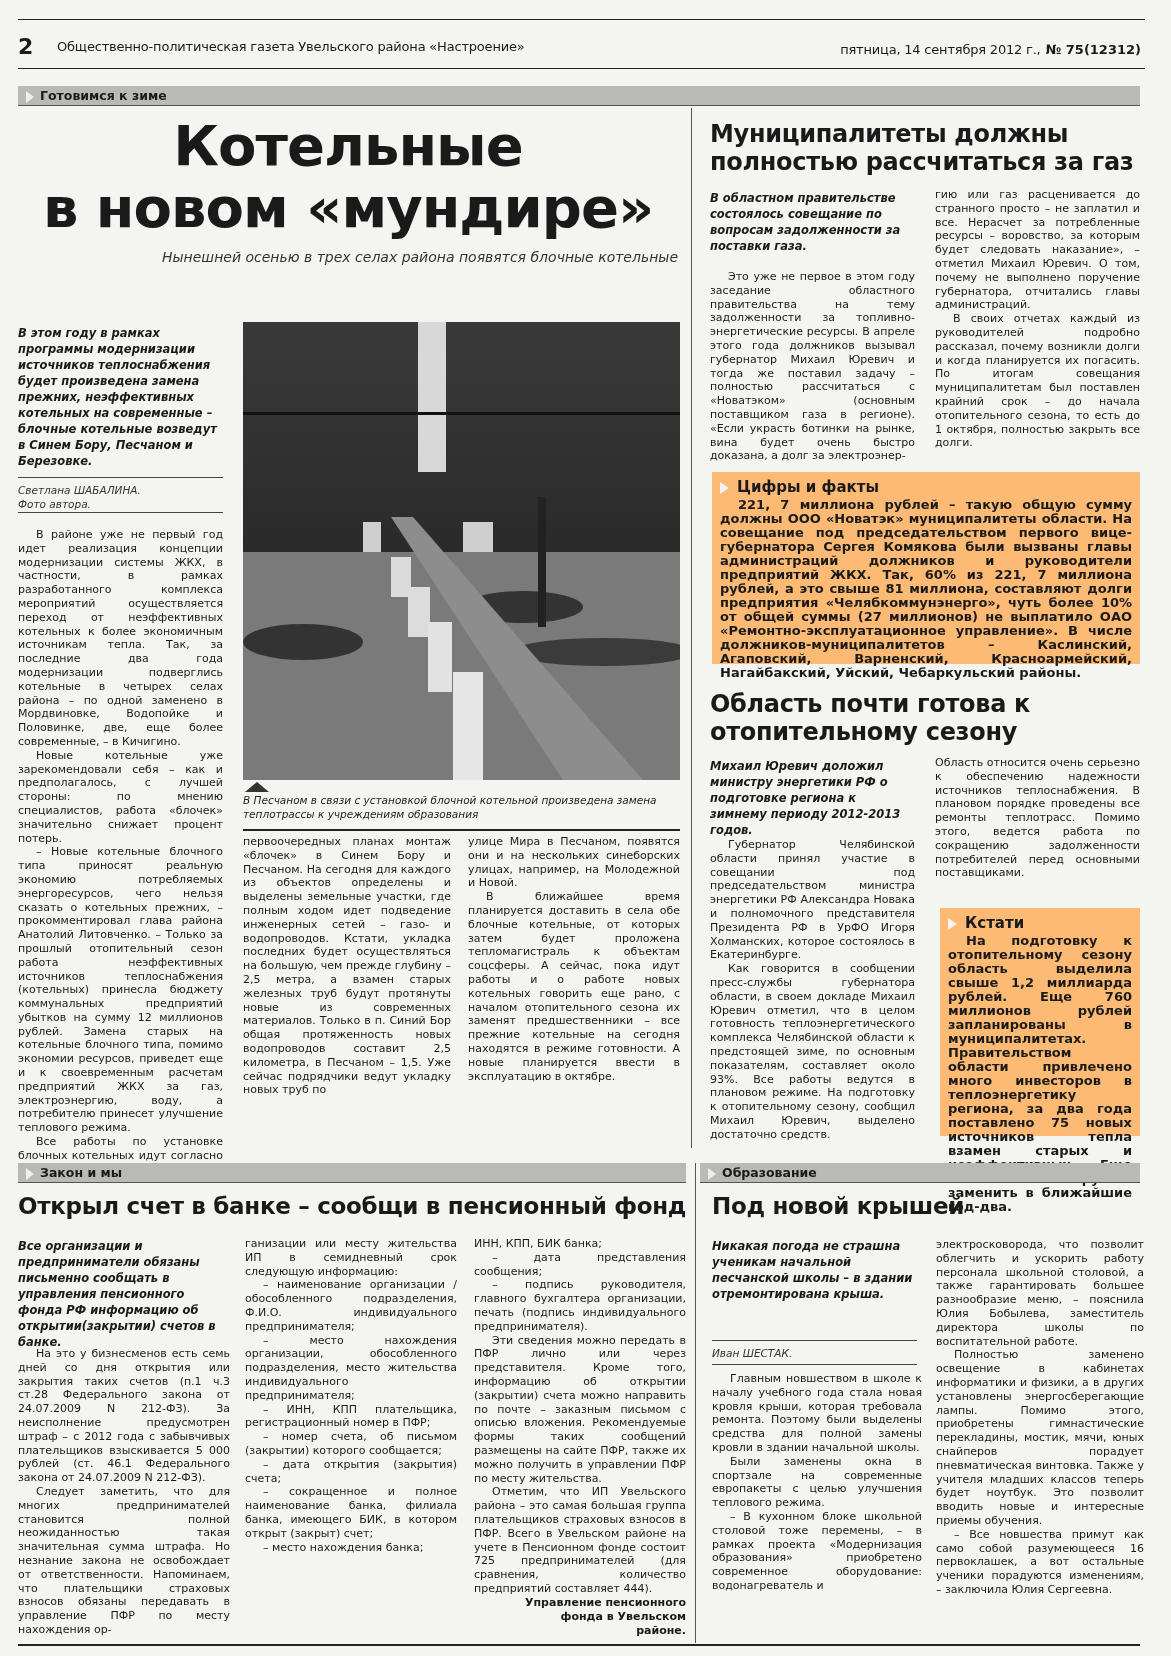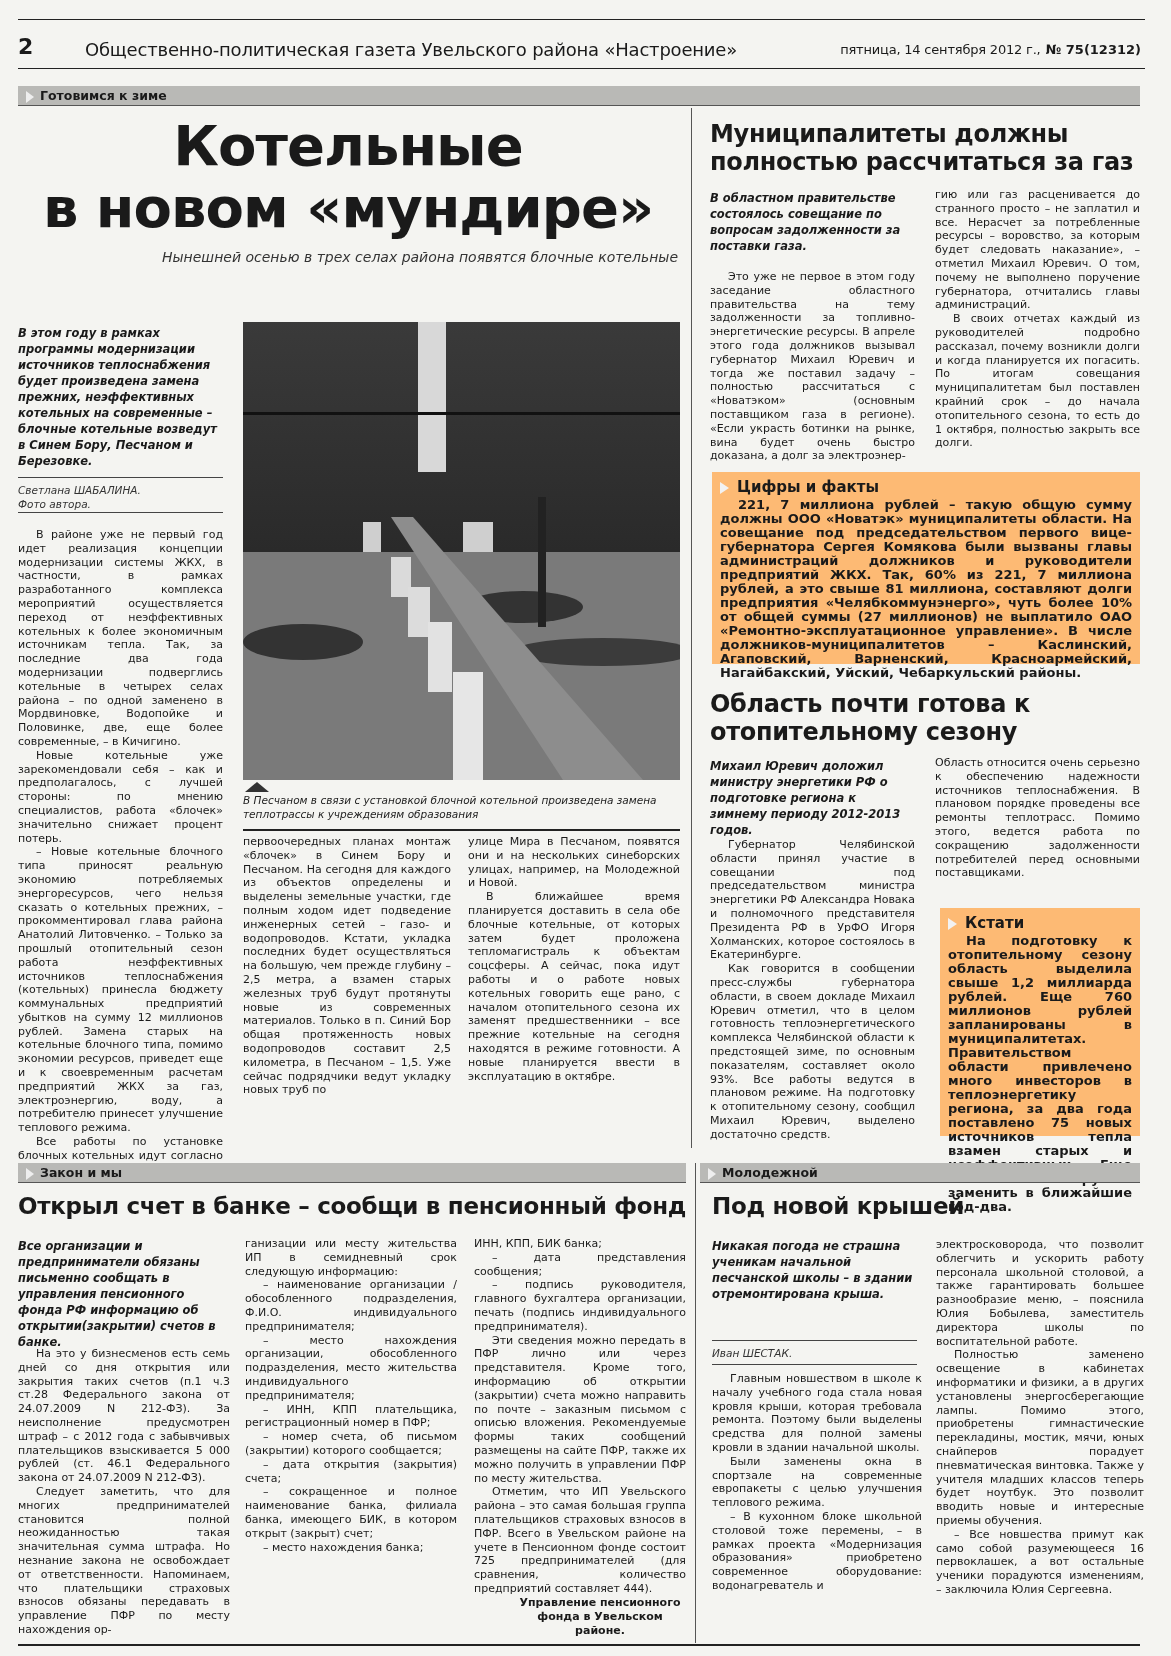--- a/index.html
+++ b/index.html
@@ -12,7 +12,7 @@
 
   
   .page-num { font-family: "DejaVu Sans", sans-serif; font-weight: bold; font-size: 22px; }
-  .paper-name { font-size: 18px; letter-spacing: -0.2px; margin-left: 28px; }
+  .paper-name { font-size: 13px; letter-spacing: -0.2px; }
   .issue-date { font-size: 13px; letter-spacing: -0.2px; }
   .issue-num { font-size: 13px; font-weight: bold; }
 

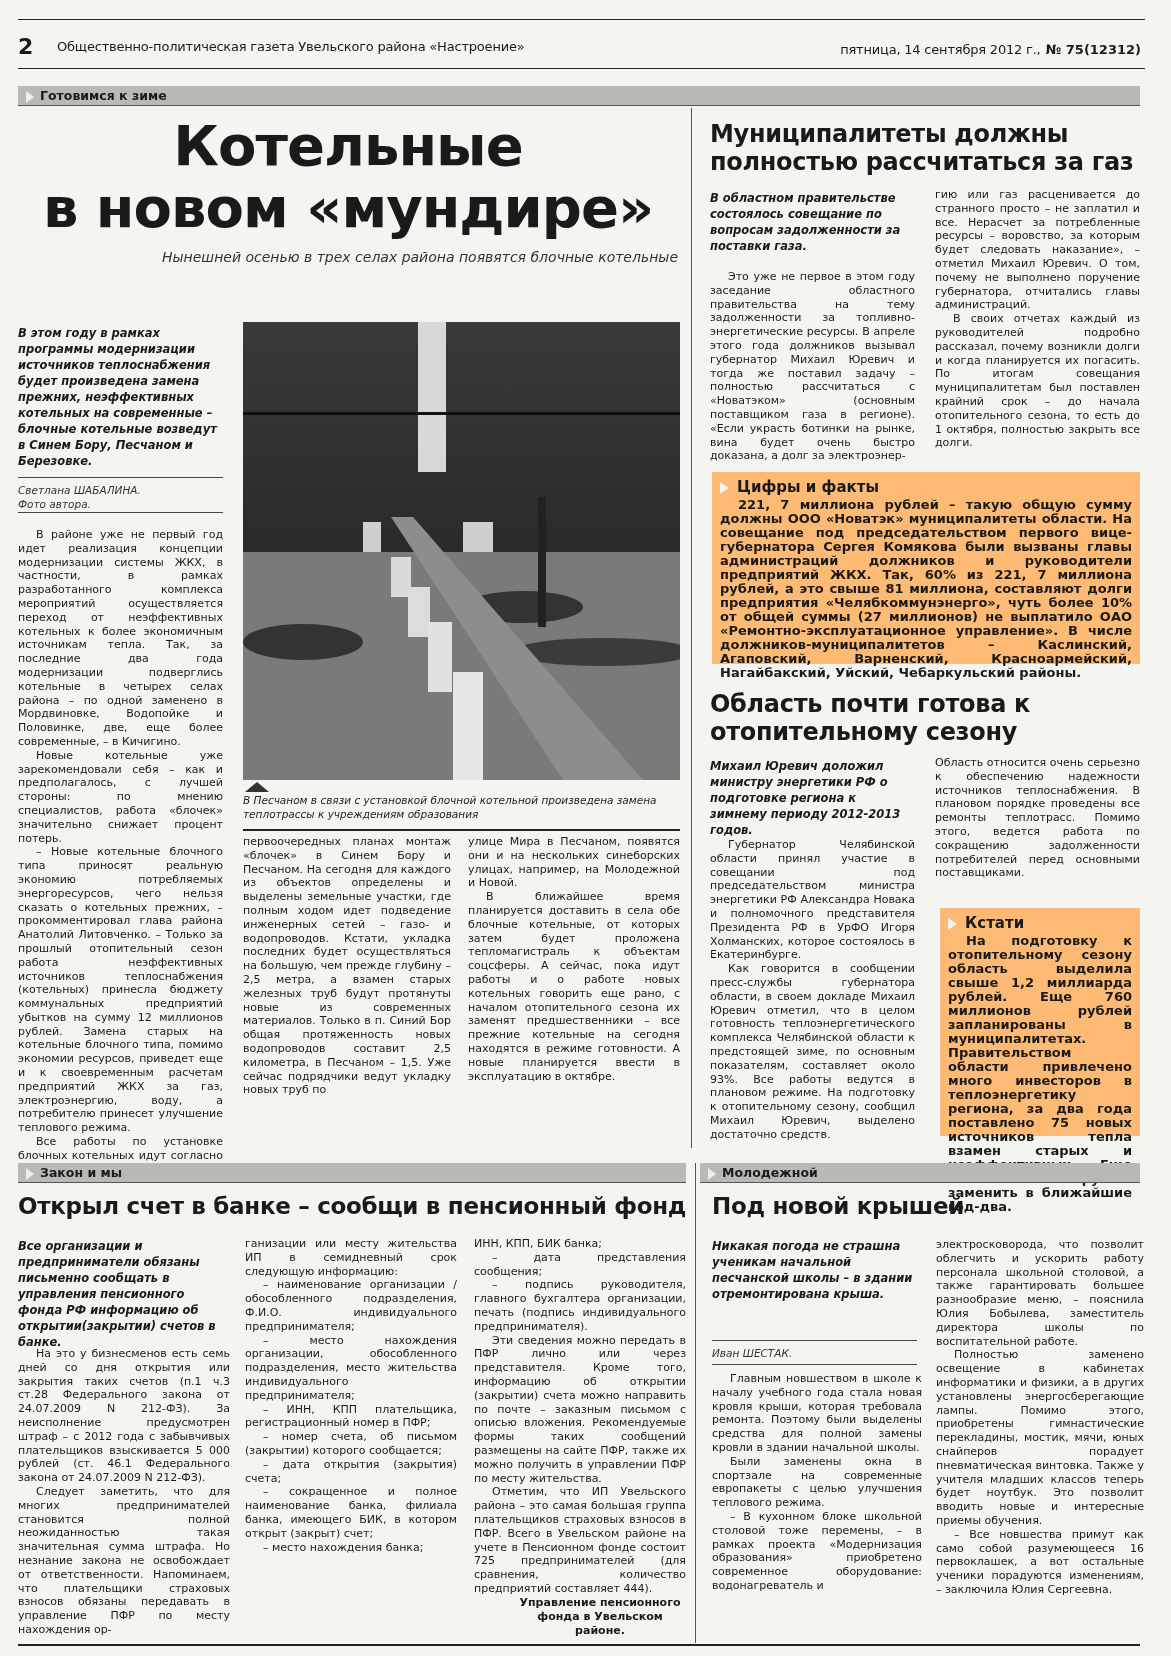--- a/index.html
+++ b/index.html
@@ -151,7 +151,7 @@
   <span class="arrow"></span><span>Закон и мы</span>
 </div>
 <div class="rubric" style="left:700px; top:1163px; width:440px;">
-  <span class="arrow"></span><span>Молодежной</span>
+  <span class="arrow"></span><span>Образование</span>
 </div>
 
 <div class="abs h2" style="left:18px; top:1194px; width:670px; font-size:23px;">Открыл счет в банке – сообщи в пенсионный фонд</div>

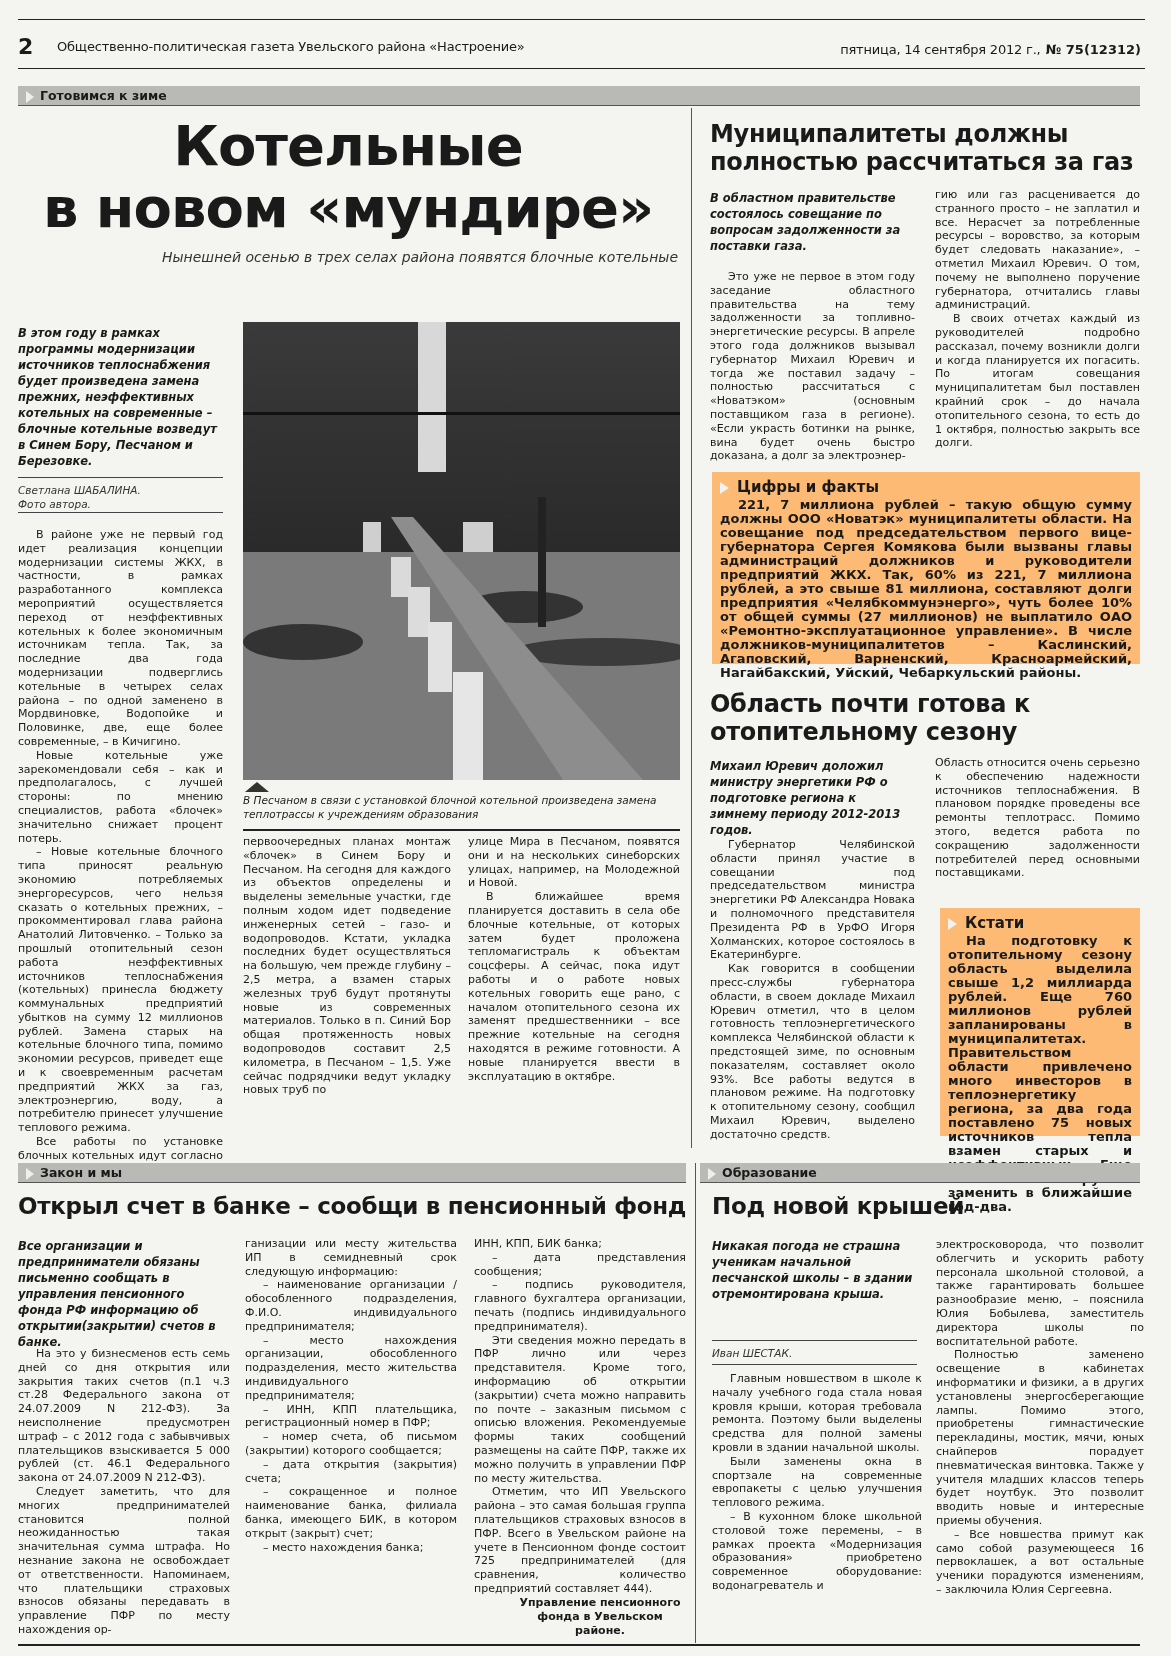--- a/index.html
+++ b/index.html
@@ -176,7 +176,7 @@
   <p>– подпись руководителя, главного бухгалтера организации, печать (подпись индивидуального предпринимателя).</p>
   <p>Эти сведения можно передать в ПФР лично или через представителя. Кроме того, информацию об открытии (закрытии) счета можно направить по почте – заказным письмом с описью вложения. Рекомендуемые формы таких сообщений размещены на сайте ПФР, также их можно получить в управлении ПФР по месту жительства.</p>
   <p>Отметим, что ИП Увельского района – это самая большая группа плательщиков страховых взносов в ПФР. Всего в Увельском районе на учете в Пенсионном фонде состоит 725 предпринимателей (для сравнения, количество предприятий составляет 444).</p>
-  <div class="sign" style="padding-left:40px;text-align:center;">Управление пенсионного фонда в Увельском районе.</div>
+  <div class="sign" style="padding-left:40px;">Управление пенсионного фонда в Увельском районе.</div>
 </div>
 
 <div class="vrule" style="left:695px; top:1163px; height:480px;"></div>

